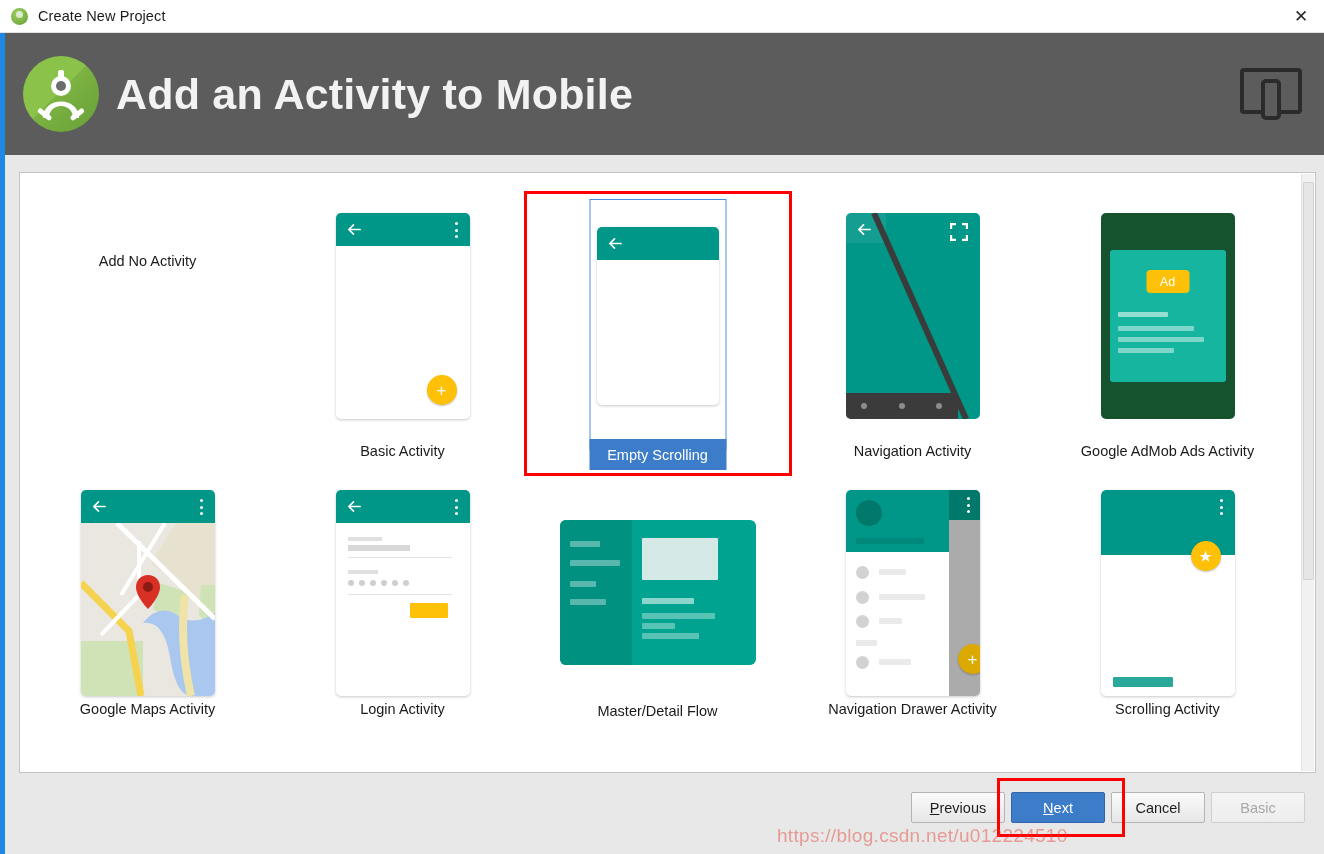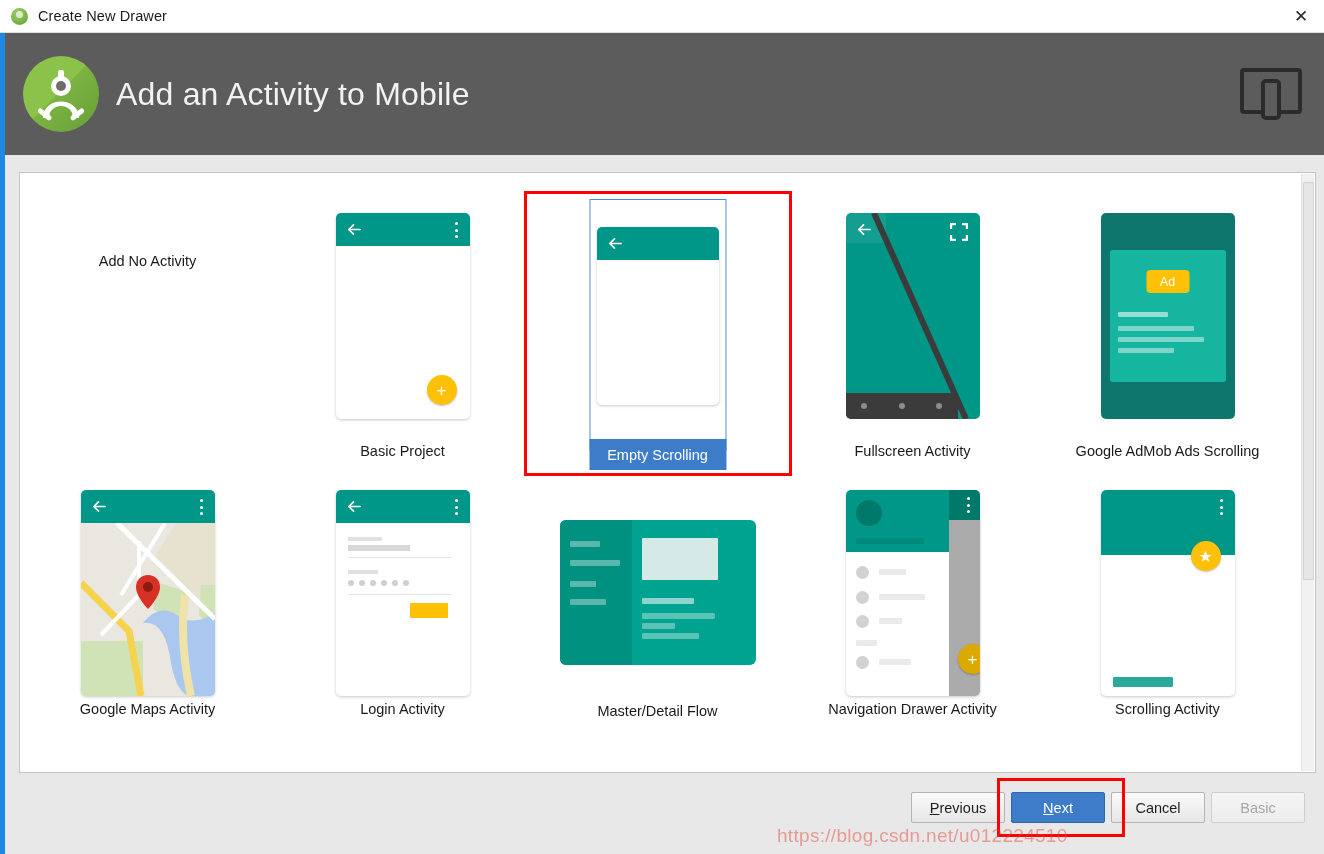--- a/index.html
+++ b/index.html
@@ -314,7 +314,7 @@
 
   <div class="titlebar">
     <div class="titlebar-icon"></div>
-    <div class="titlebar-title">Create New Drawer</div>
+    <div class="titlebar-title">Create New Project</div>
     <div class="titlebar-close">✕</div>
   </div>
 

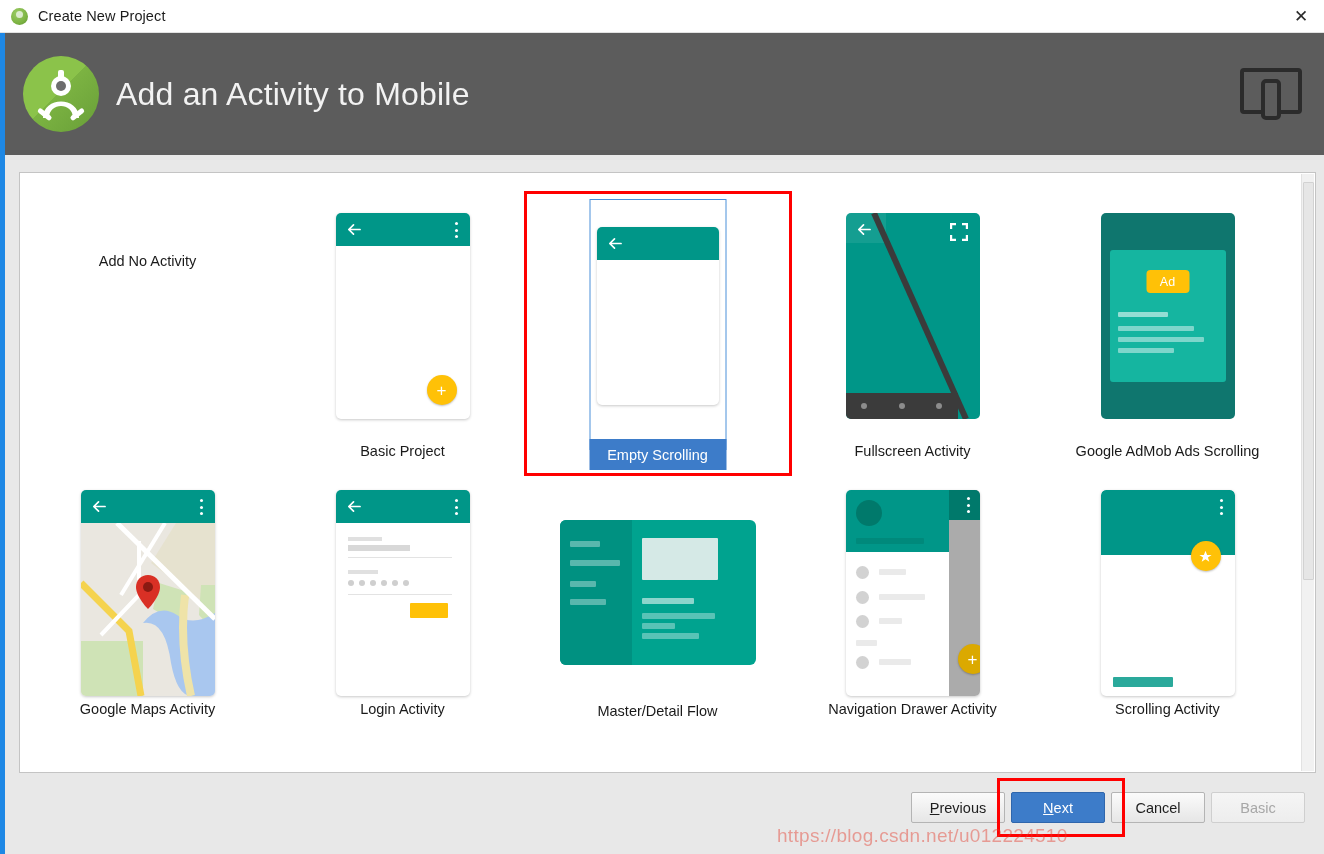--- a/index.html
+++ b/index.html
@@ -74,7 +74,7 @@
   .logo svg { position: absolute; inset: 0; }
   .wiz-title {
     margin-left: 17px;
-    font-size: 32px; color: #f2f2f2; font-weight: 400;
+    font-size: 43px; color: #f2f2f2; font-weight: 700;
     letter-spacing: .2px;
   }
   .device-icon {

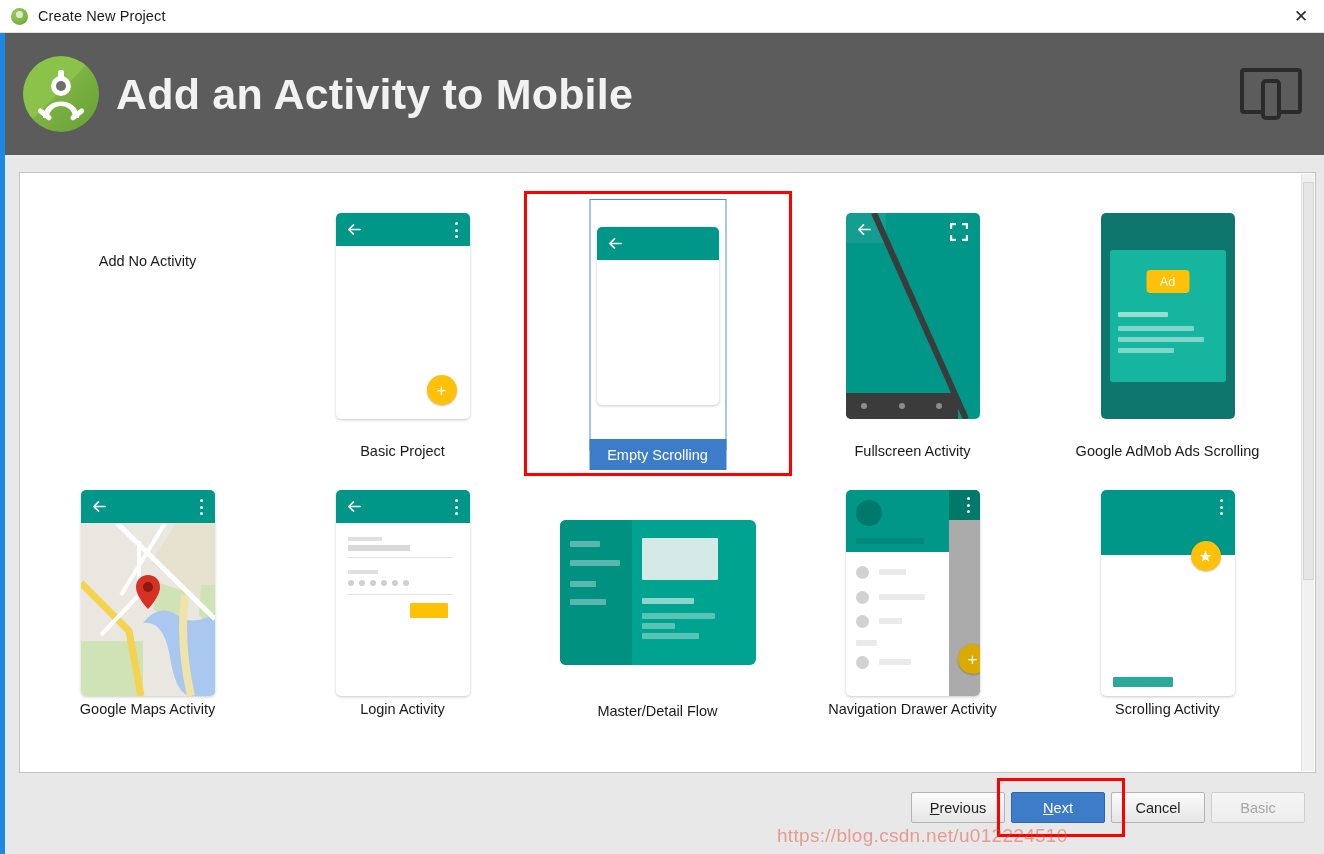--- a/index.html
+++ b/index.html
@@ -206,7 +206,7 @@
   .fs-expand { position: absolute; right: 12px; top: 10px; width: 18px; height: 18px; }
 
   
-  .admob { position: absolute; inset: 0; background: #0f766e; border-radius: 5px; }
+  .admob { position: absolute; inset: 0; background: #14532d; border-radius: 5px; }
   .admob-inner { position: absolute; left: 9px; right: 9px; top: 37px; bottom: 37px; background: #15b5a0; border-radius: 3px; }
   .ad-badge {
     position: absolute; left: 50%; transform: translateX(-50%); top: 20px;

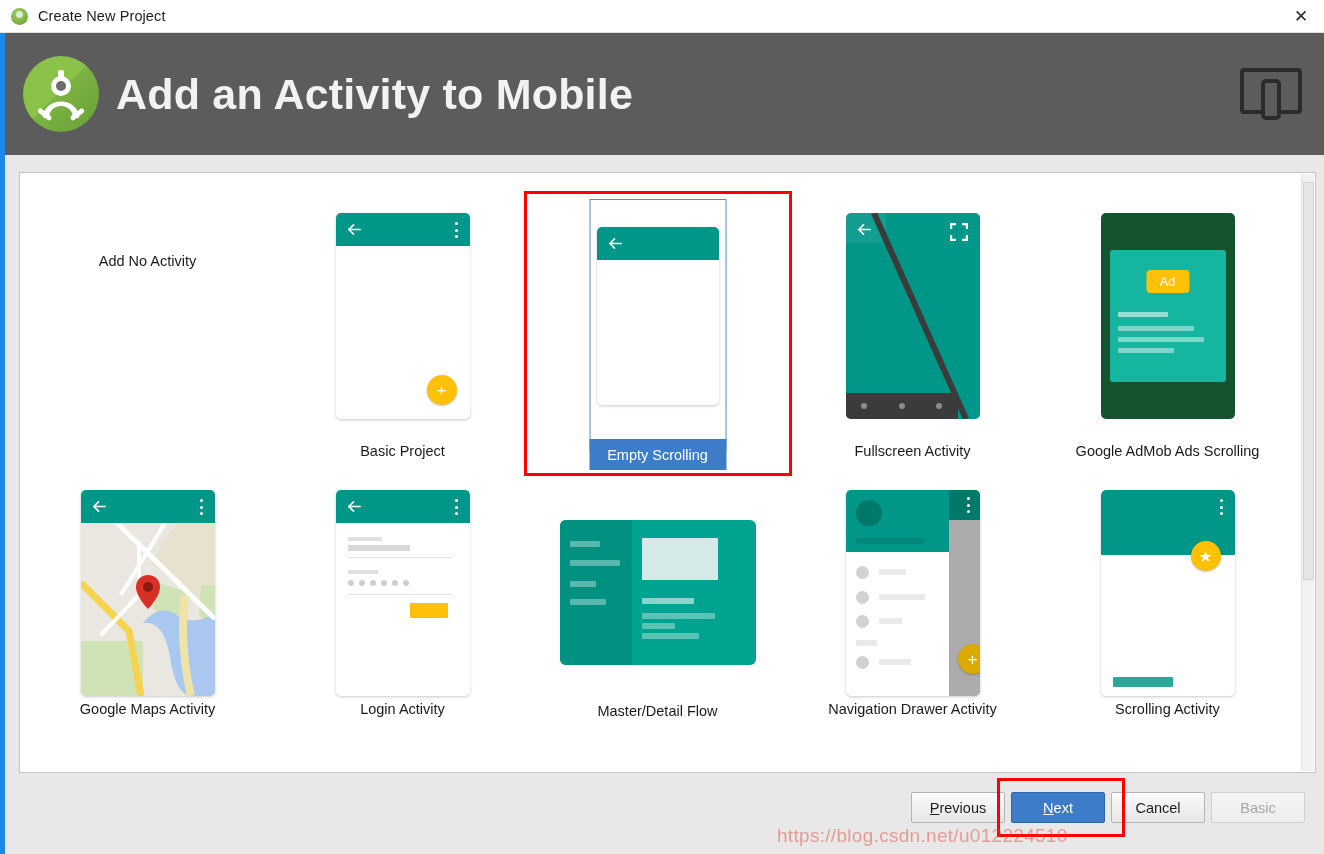--- a/index.html
+++ b/index.html
@@ -365,7 +365,7 @@
                 <div class="fab" style="right:13px; bottom:14px;">+</div>
               </div>
             </div>
-            <div class="cell-label">Basic Project</div>
+            <div class="cell-label">Basic Activity</div>
           </div>
 
           <div class="cell cell-r1 cell-selected">

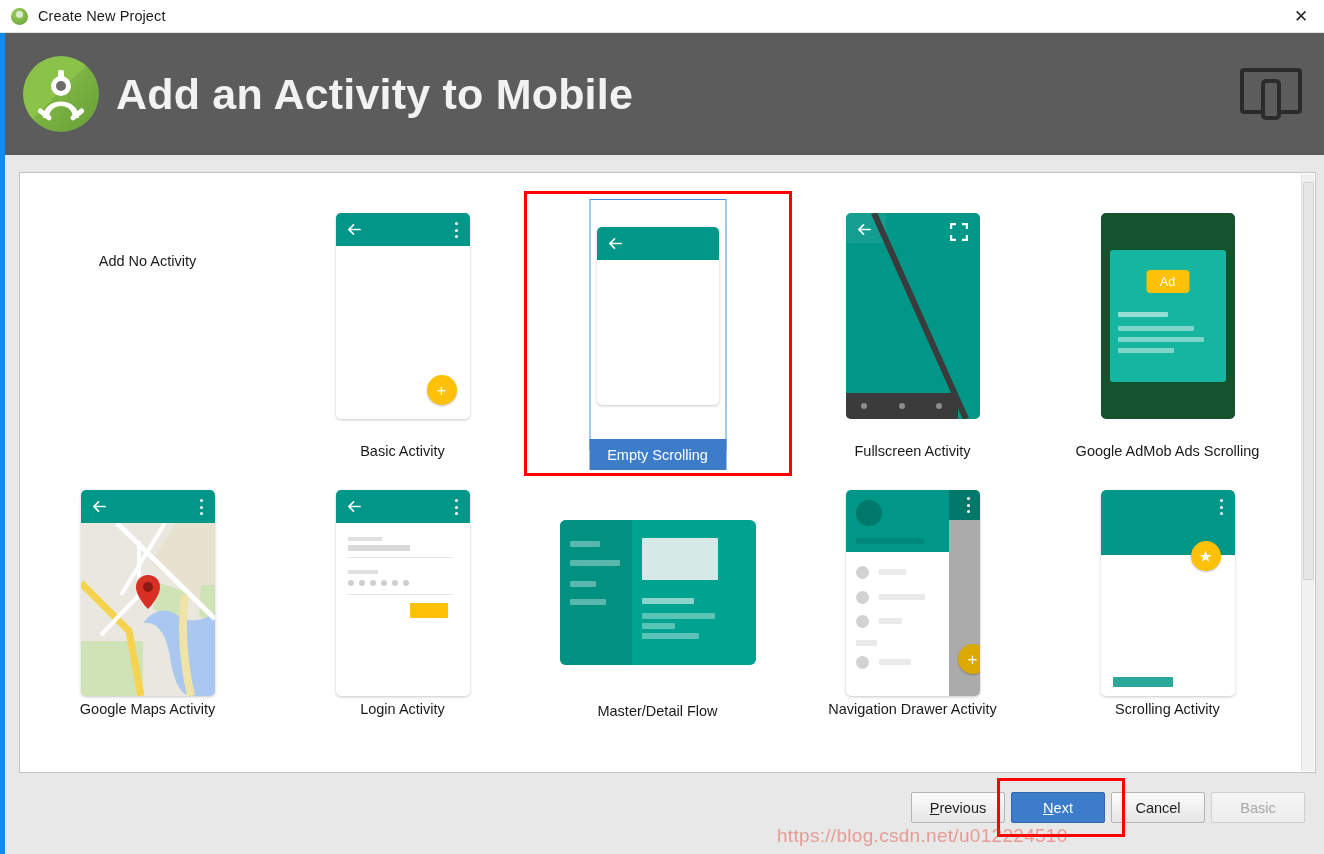--- a/index.html
+++ b/index.html
@@ -407,7 +407,7 @@
                 </svg>
               </div>
             </div>
-            <div class="cell-label">Fullscreen Activity</div>
+            <div class="cell-label">Navigation Activity</div>
           </div>
 
           <div class="cell cell-r1">

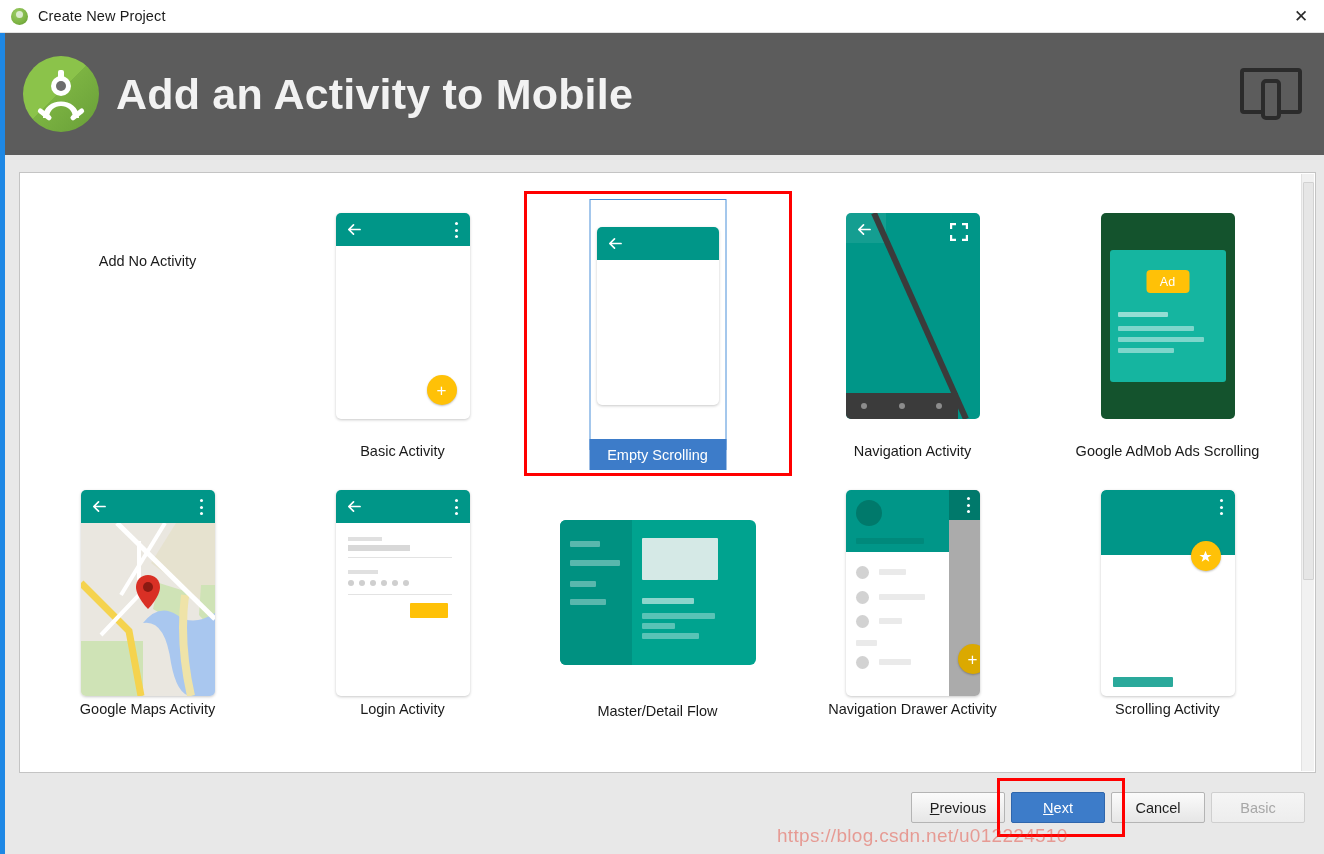--- a/index.html
+++ b/index.html
@@ -422,7 +422,7 @@
                 </div>
               </div>
             </div>
-            <div class="cell-label">Google AdMob Ads Scrolling</div>
+            <div class="cell-label">Google AdMob Ads Activity</div>
           </div>
         </div>
 

